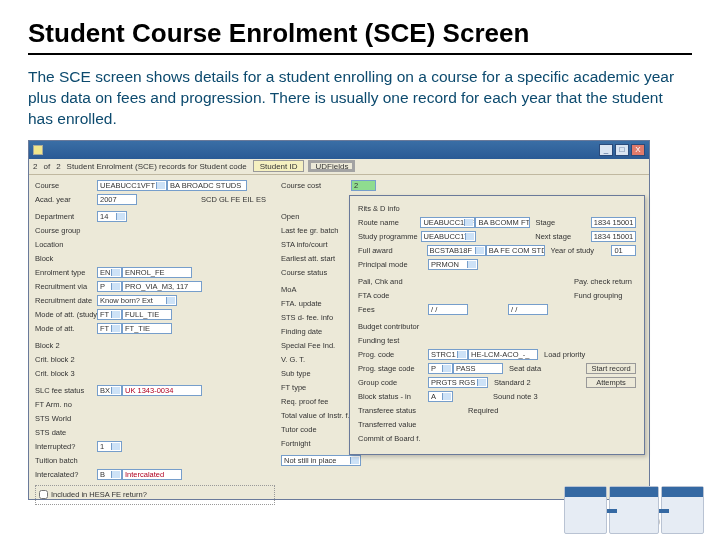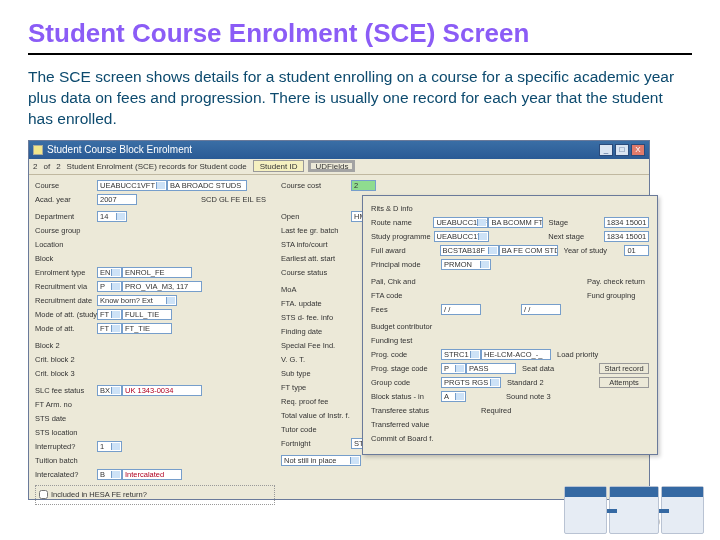--- a/index.html
+++ b/index.html
@@ -5,7 +5,7 @@
   * { box-sizing: border-box; margin: 0; padding: 0; }
   body { width: 720px; height: 540px; font-family: Arial, sans-serif; background: #fff; overflow: hidden; position: relative; }
   .slide { padding: 18px 28px 0 28px; }
-  h1 { font-size: 26px; font-weight: bold; color: #8b5cf6; border-bottom: 2px solid #000; padding-bottom: 4px; margin-bottom: 12px; }
+  h1 { font-size: 26px; font-weight: bold; color: #000000; border-bottom: 2px solid #000; padding-bottom: 4px; margin-bottom: 12px; }
   .intro { font-size: 15.5px; line-height: 1.35; color: #0c4a6e; margin-bottom: 10px; }
   .app { position: relative; width: 622px; height: 360px; border: 1px solid #6a7a9a; background: #ece9d8; margin-left: 0; }
   .titlebar { height: 18px; background: linear-gradient(#3a6ea5,#2a5a95); color: #fff; font-size: 10px; display: flex; align-items: center; padding: 0 4px; }

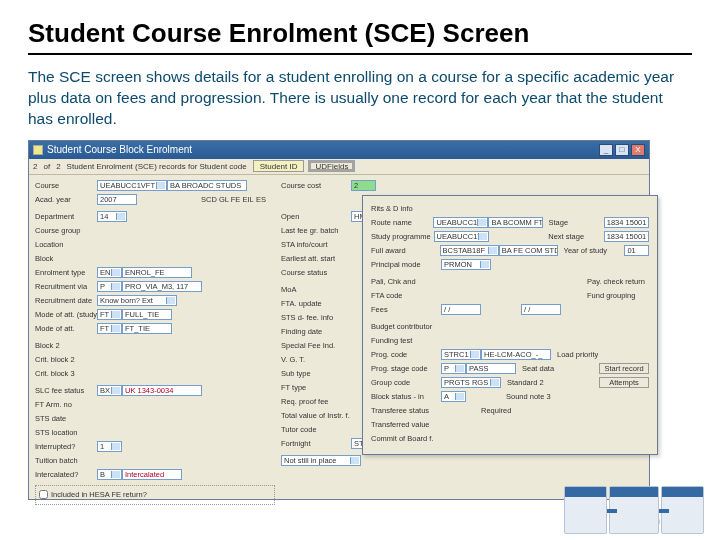--- a/index.html
+++ b/index.html
@@ -52,7 +52,6 @@
   <div class="app">
     <div class="titlebar">
       <span style="width:10px;height:10px;background:#f0e68c;border:1px solid #aa9;display:inline-block;margin-right:4px"></span>
-      <span>Student Course Block Enrolment</span>
       <span class="spacer"></span>
       <span class="winbtn">_</span>
       <span class="winbtn">□</span>

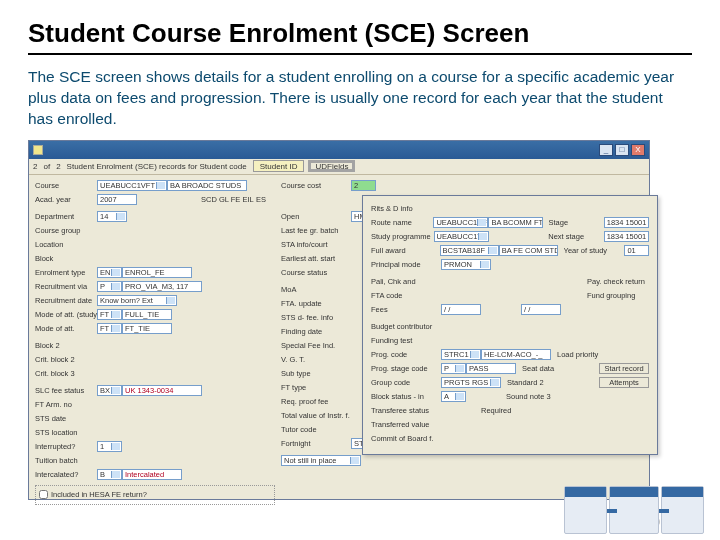--- a/index.html
+++ b/index.html
@@ -19,7 +19,7 @@
   .body { display: flex; font-size: 7.5px; color: #333; height: calc(100% - 34px); }
   .left { width: 250px; padding: 4px 4px 0 6px; }
   .mid { width: 140px; padding: 4px 2px 0 2px; }
-  .right-pop { position: absolute; top: 54px; left: 333px; width: 296px; height: 260px; border: 1px solid #6a7a9a; background: #ece9d8; box-shadow: 2px 2px 4px rgba(0,0,0,.2); }
+  .right-pop { position: absolute; top: 54px; left: 320px; width: 296px; height: 260px; border: 1px solid #6a7a9a; background: #ece9d8; box-shadow: 2px 2px 4px rgba(0,0,0,.2); }
   .pop-inner { padding: 6px 8px 0 8px; font-size: 7.5px; color: #333; }
   .row { display: flex; align-items: center; height: 14px; }
   .lbl { width: 62px; overflow: hidden; white-space: nowrap; text-overflow: clip; }

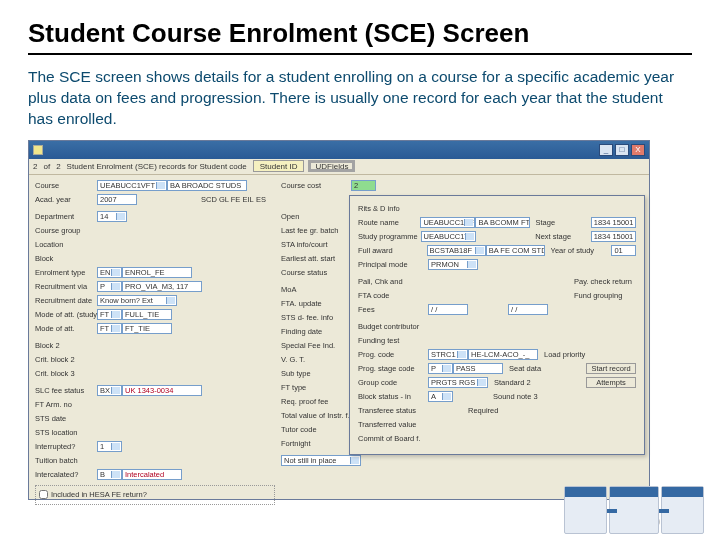--- a/index.html
+++ b/index.html
@@ -136,6 +136,9 @@
             <span class="lbl">FT Arm. no</span>
           </div>
         <div class="row">
+            <span class="lbl">STS World</span>
+          </div>
+        <div class="row">
             <span class="lbl">STS date</span>
           </div>
         <div class="row">

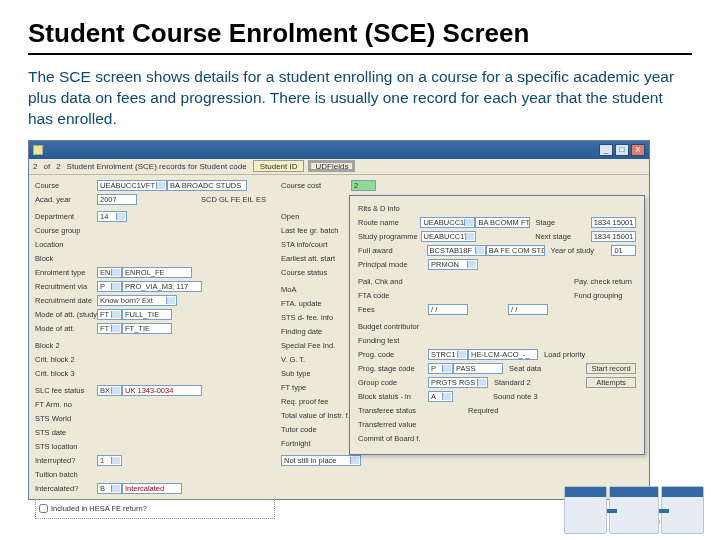--- a/index.html
+++ b/index.html
@@ -142,9 +142,6 @@
             <span class="lbl">STS date</span>
           </div>
         <div class="row">
-            <span class="lbl">STS location</span>
-          </div>
-        <div class="row">
             <span class="lbl">Interrupted?</span>
             <span class="fld dd w25">1</span>
           </div>

